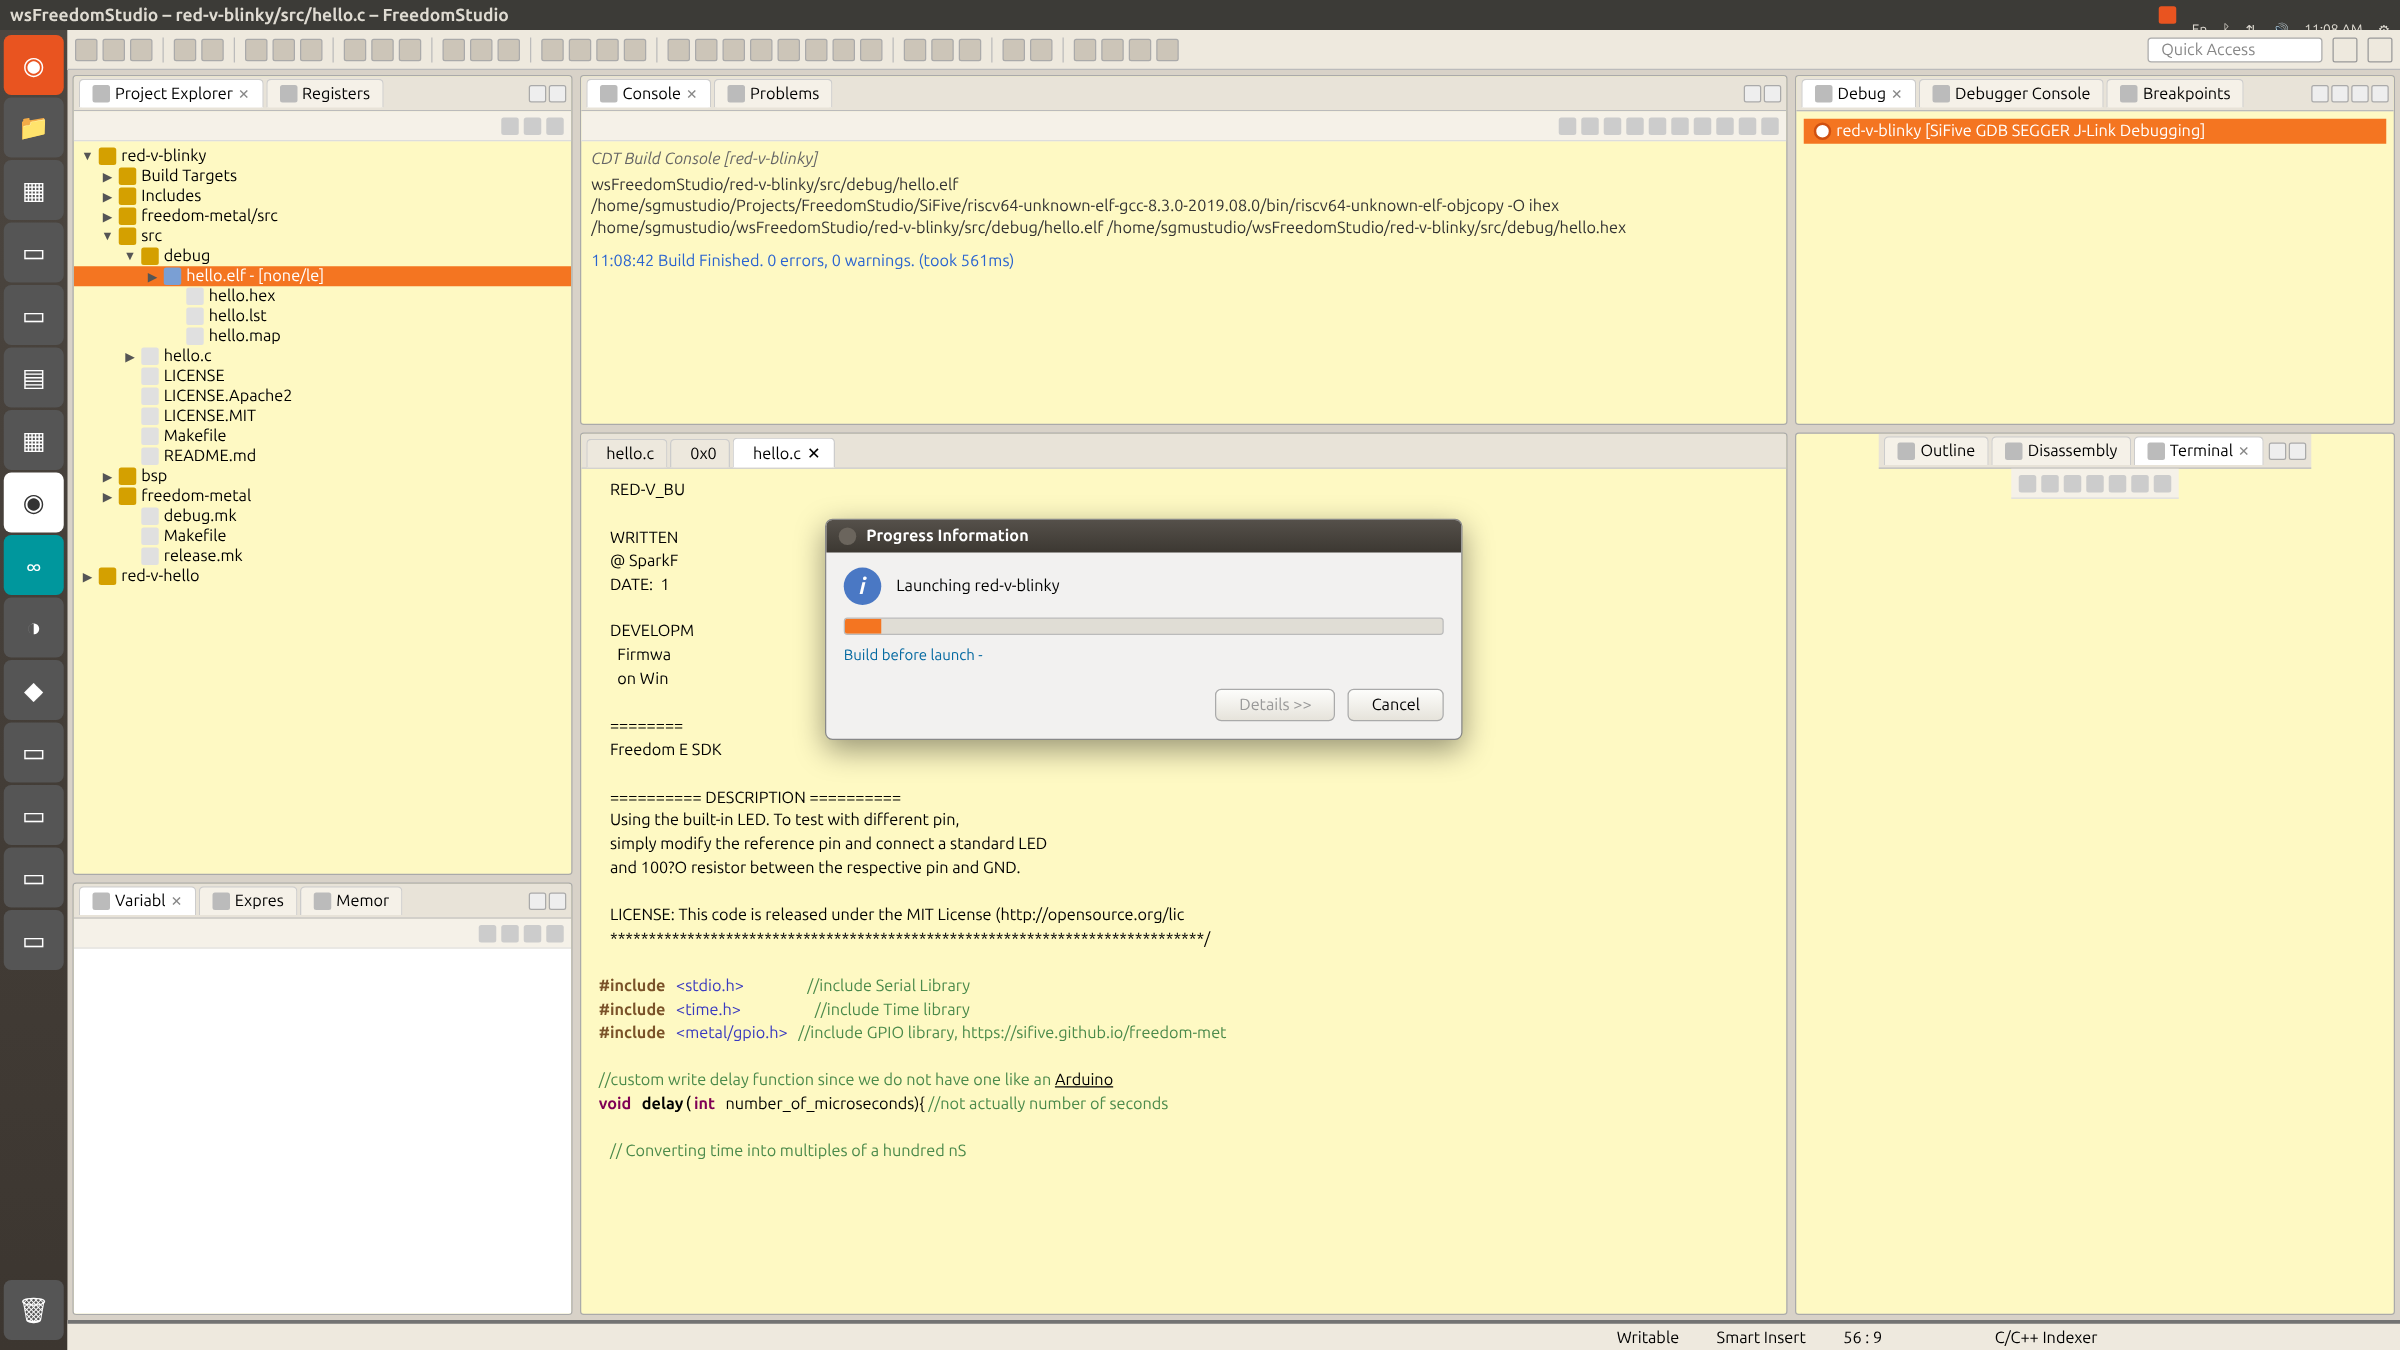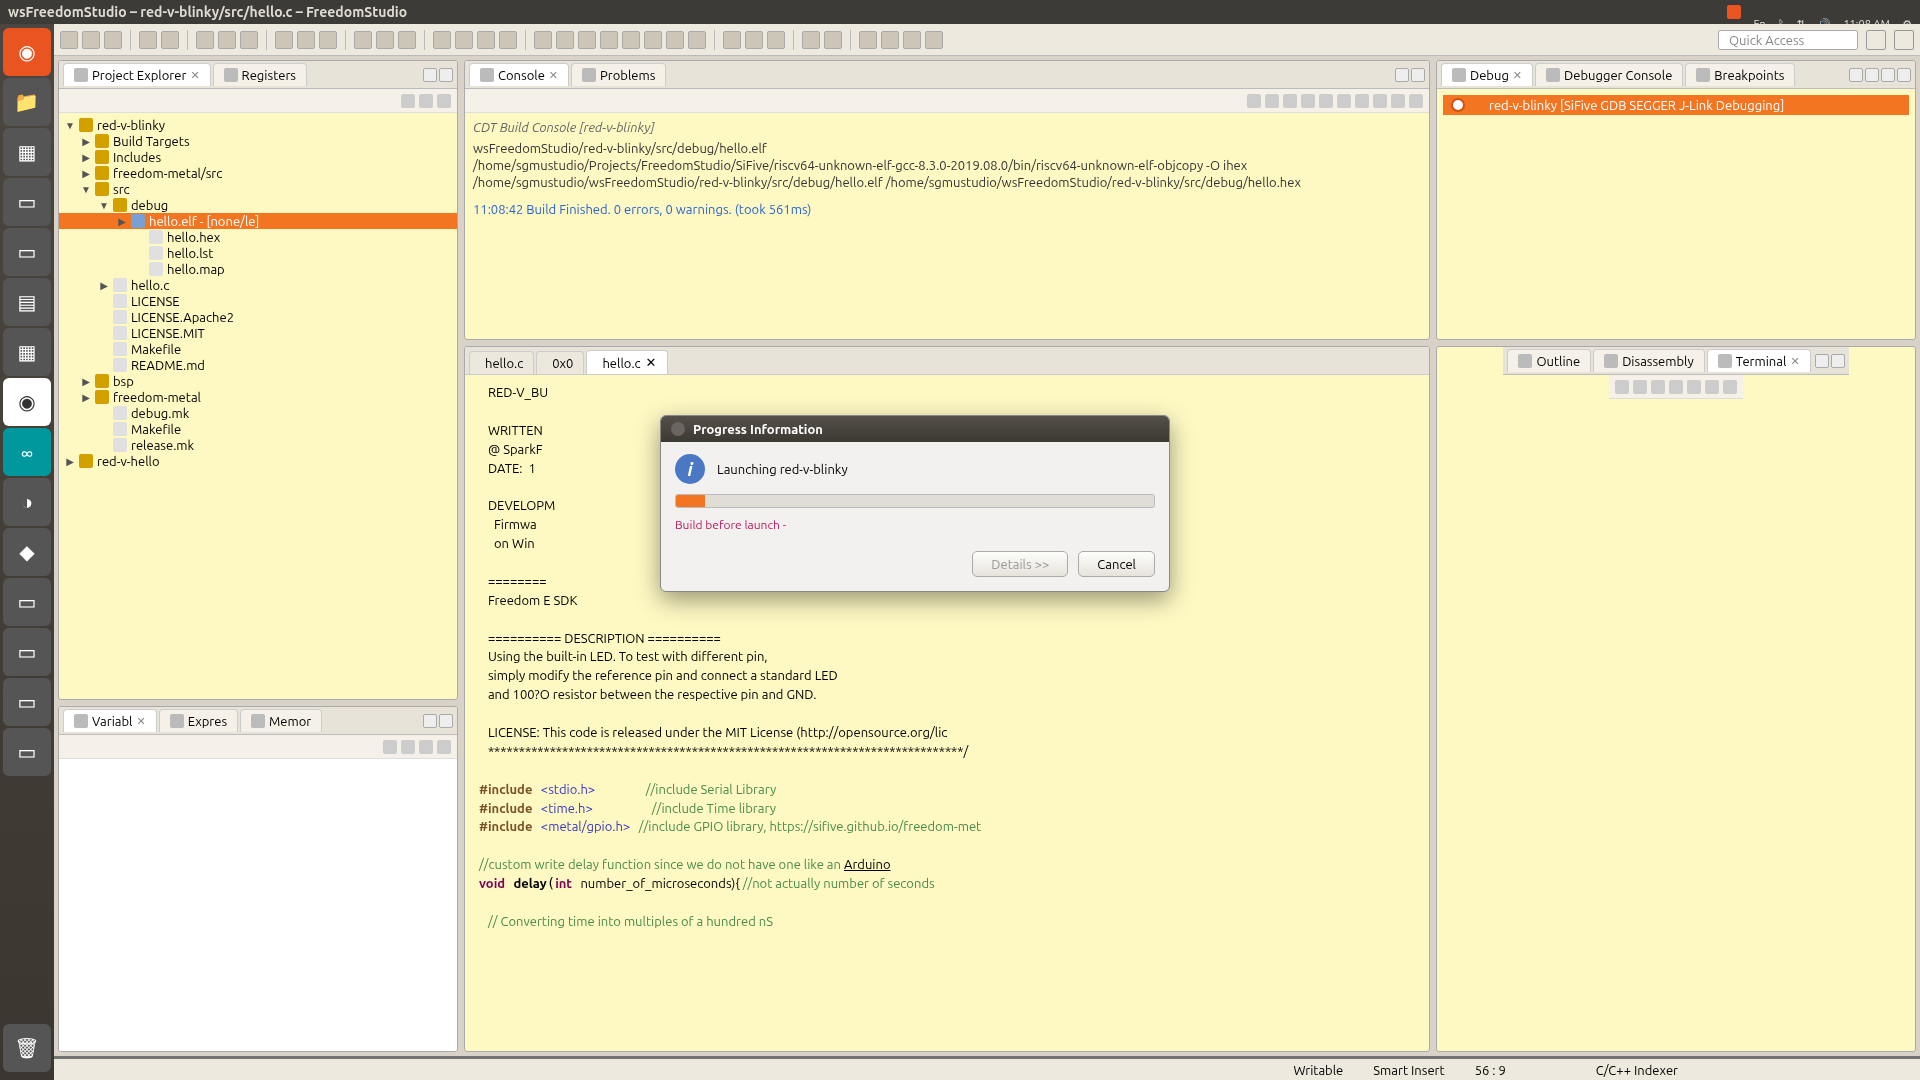--- a/index.html
+++ b/index.html
@@ -83,7 +83,7 @@
 
 
 .debug-body { flex: 1; padding: 6px; }
-.debug-item { background: #f47521; color: #fff; padding: 3px 8px; display: flex; align-items: flex-start; gap: 24px; font-size: 13px; }
+.debug-item { background: #f47521; color: #fff; padding: 3px 8px; display: flex; align-items: flex-start; gap: 4px; font-size: 13px; }
 .debug-item .dicon { width: 14px; height: 14px; background: #fff; border-radius: 50%; border: 2px solid #d05010; }
 
 

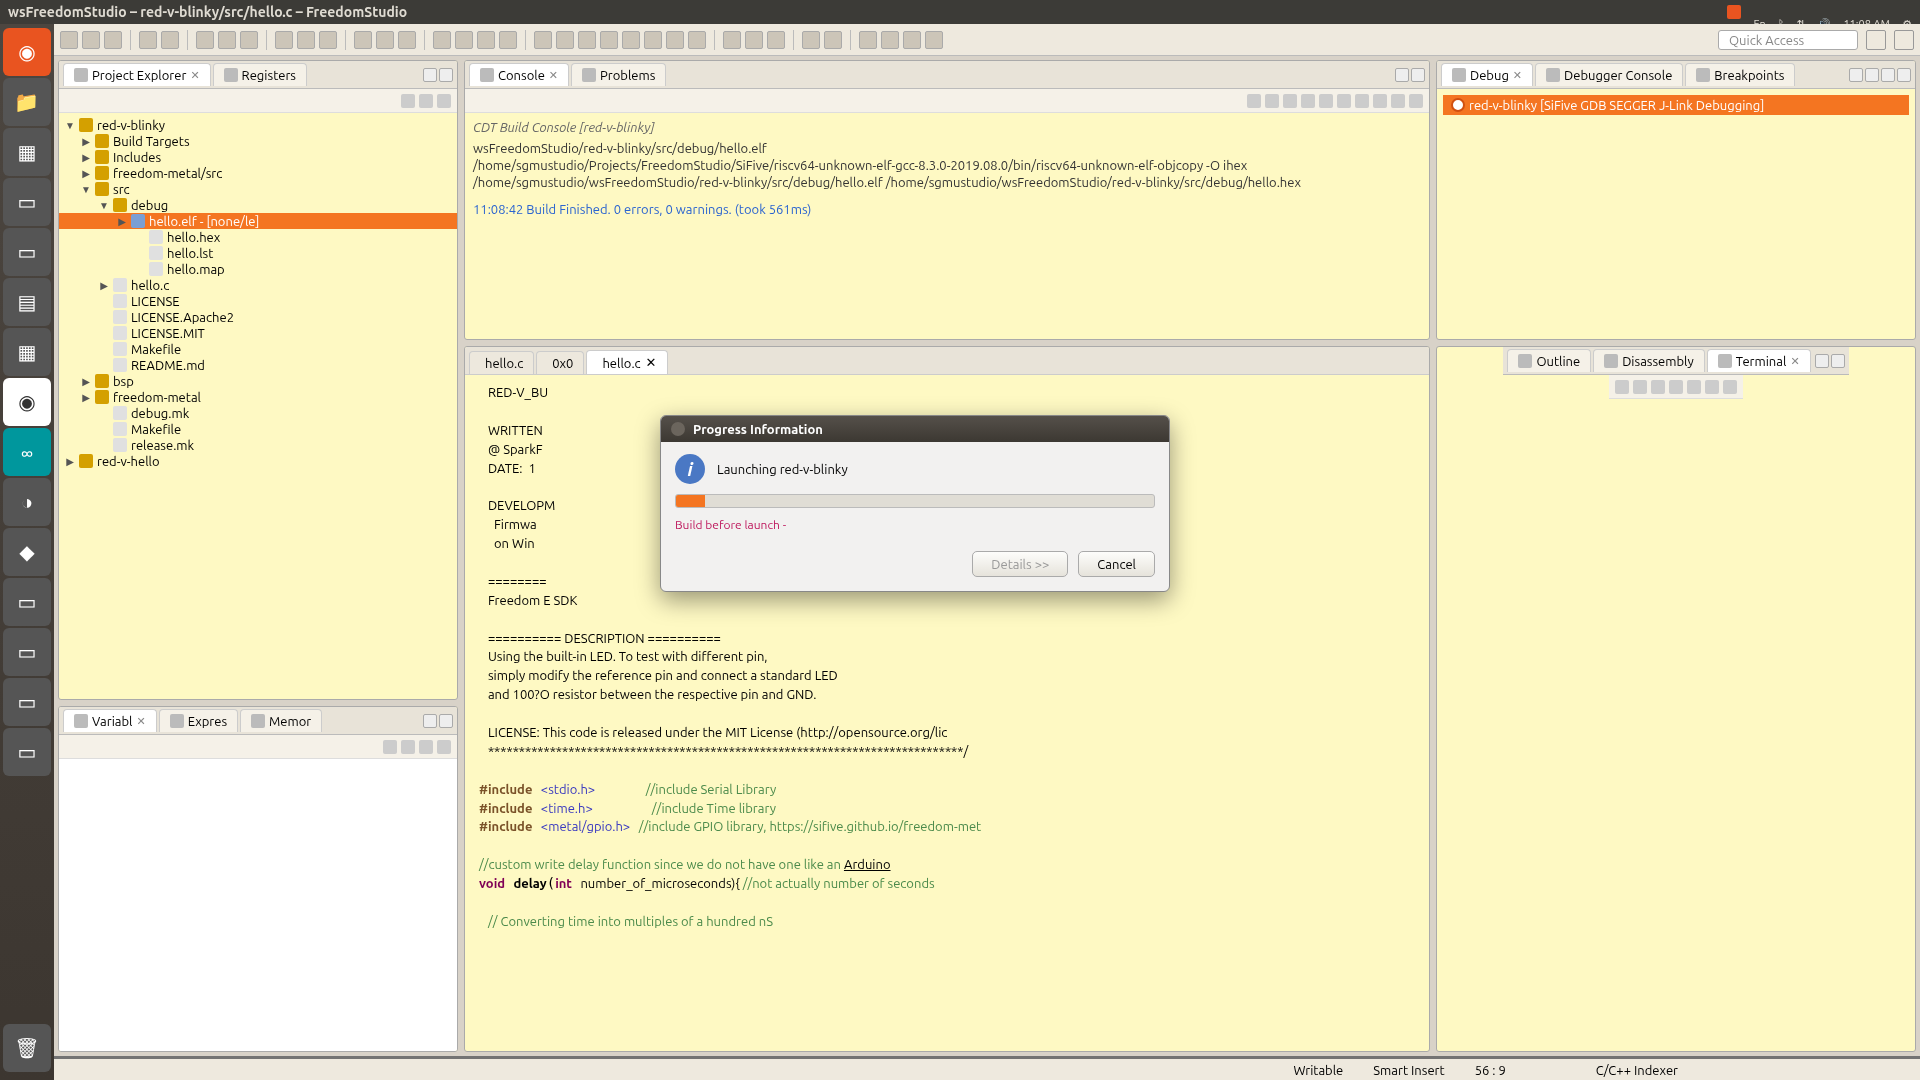--- a/index.html
+++ b/index.html
@@ -538,7 +538,7 @@
     <div class="progress">
       <div class="bar"></div>
     </div>
-    <div style="font-size:12px;color:#be185d;">Build before launch -</div>
+    <div style="font-size:12px;color:#0369a1;">Build before launch -</div>
     <div class="dialog-actions">
       <button class="dialog-btn disabled">Details &gt;&gt;</button>
       <button class="dialog-btn">Cancel</button>

